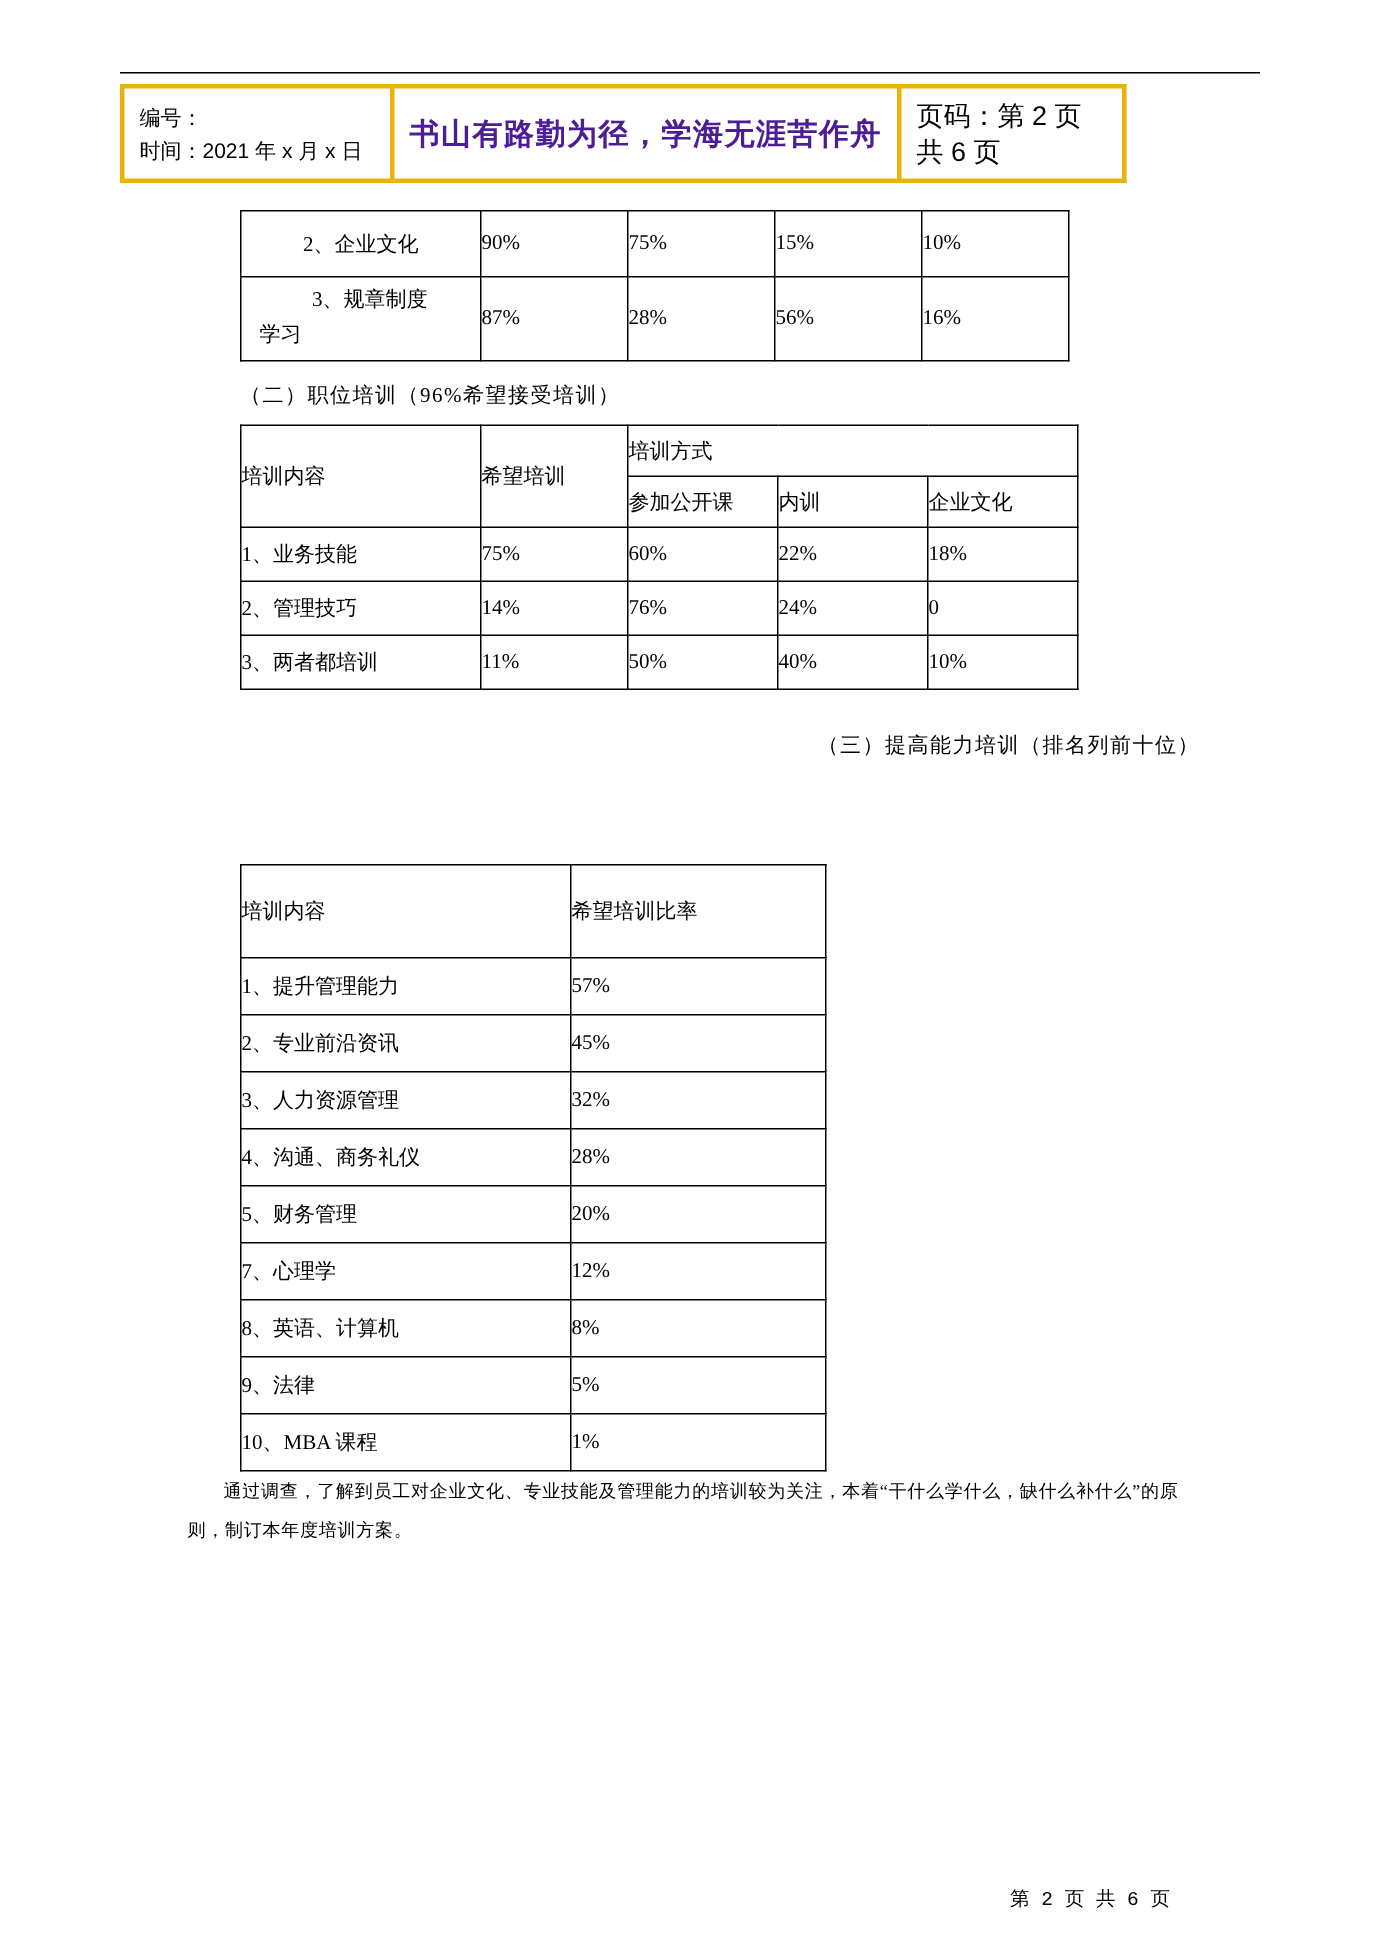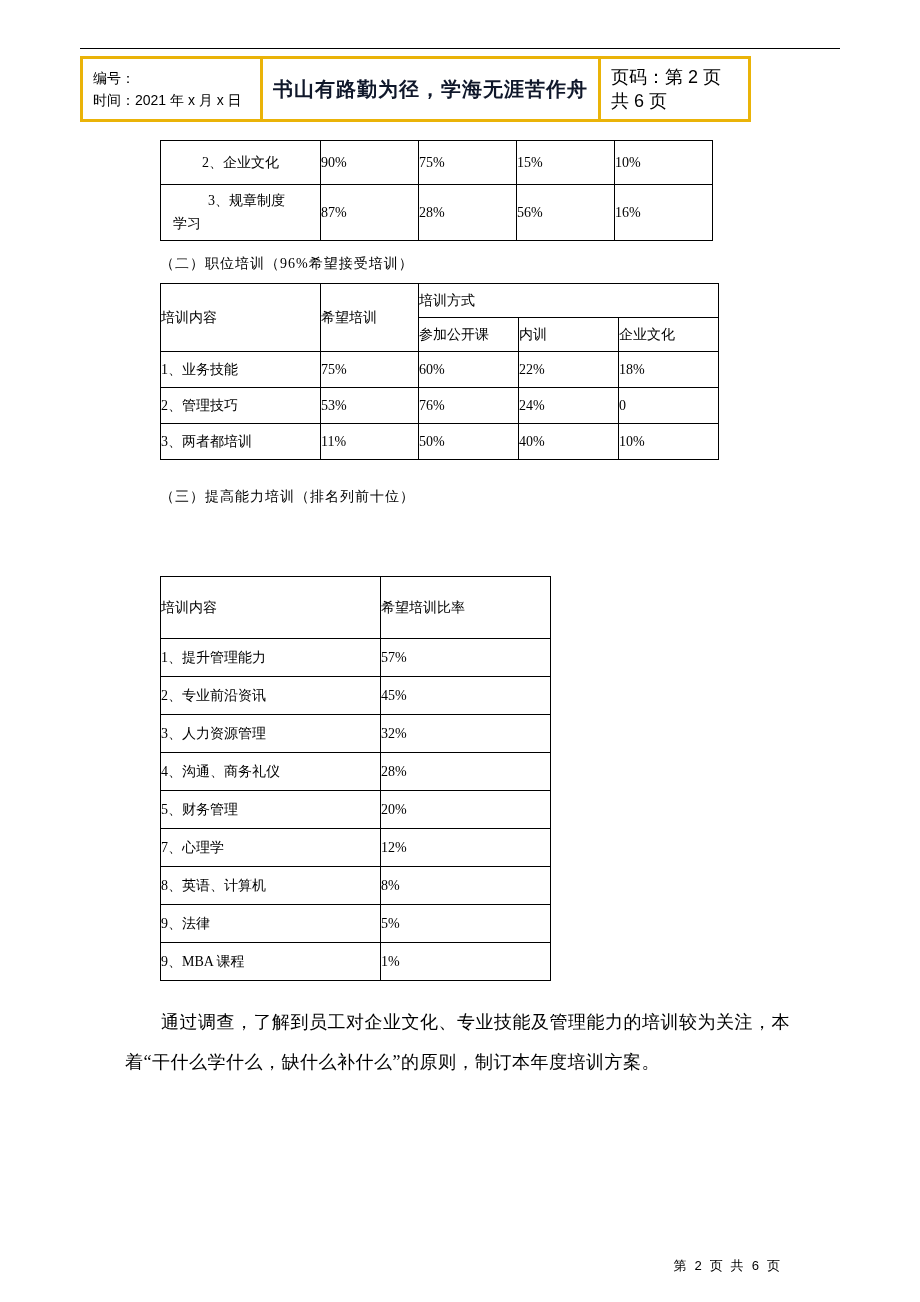--- a/index.html
+++ b/index.html
@@ -33,7 +33,7 @@
       margin-top: 22px;
     }
     .header-left { width: 180px; font-family: "SimHei", "Microsoft YaHei", sans-serif; font-size: 14px; line-height: 1.6; }
-    .header-center { text-align: center; color: #0f172a; font-family: "SimSun","宋体", serif; font-weight: bold; font-size: 20px; letter-spacing: 1px; }
+    .header-center { text-align: center; color: #4c1d95; font-family: "SimSun","宋体", serif; font-weight: bold; font-size: 20px; letter-spacing: 1px; }
     .header-right { width: 150px; font-family: Liberation Sans, sans-serif; font-size: 18px; }
     .content {
       position: absolute;

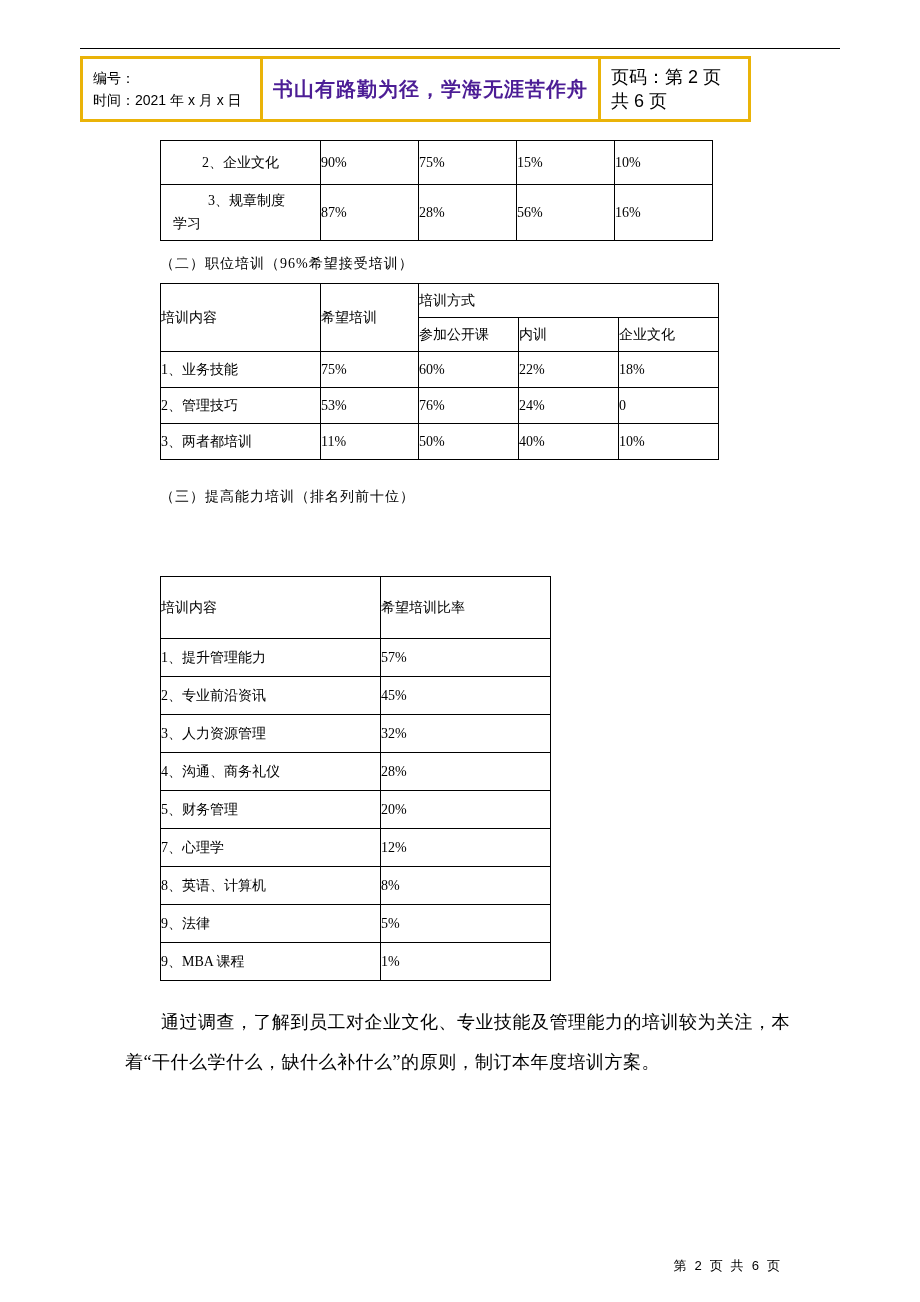--- a/index.html
+++ b/index.html
@@ -163,7 +163,7 @@
     </tr>
     <tr>
       <td>2、管理技巧</td>
-      <td>53%</td>
+      <td>14%</td>
       <td>76%</td>
       <td>24%</td>
       <td>0</td>

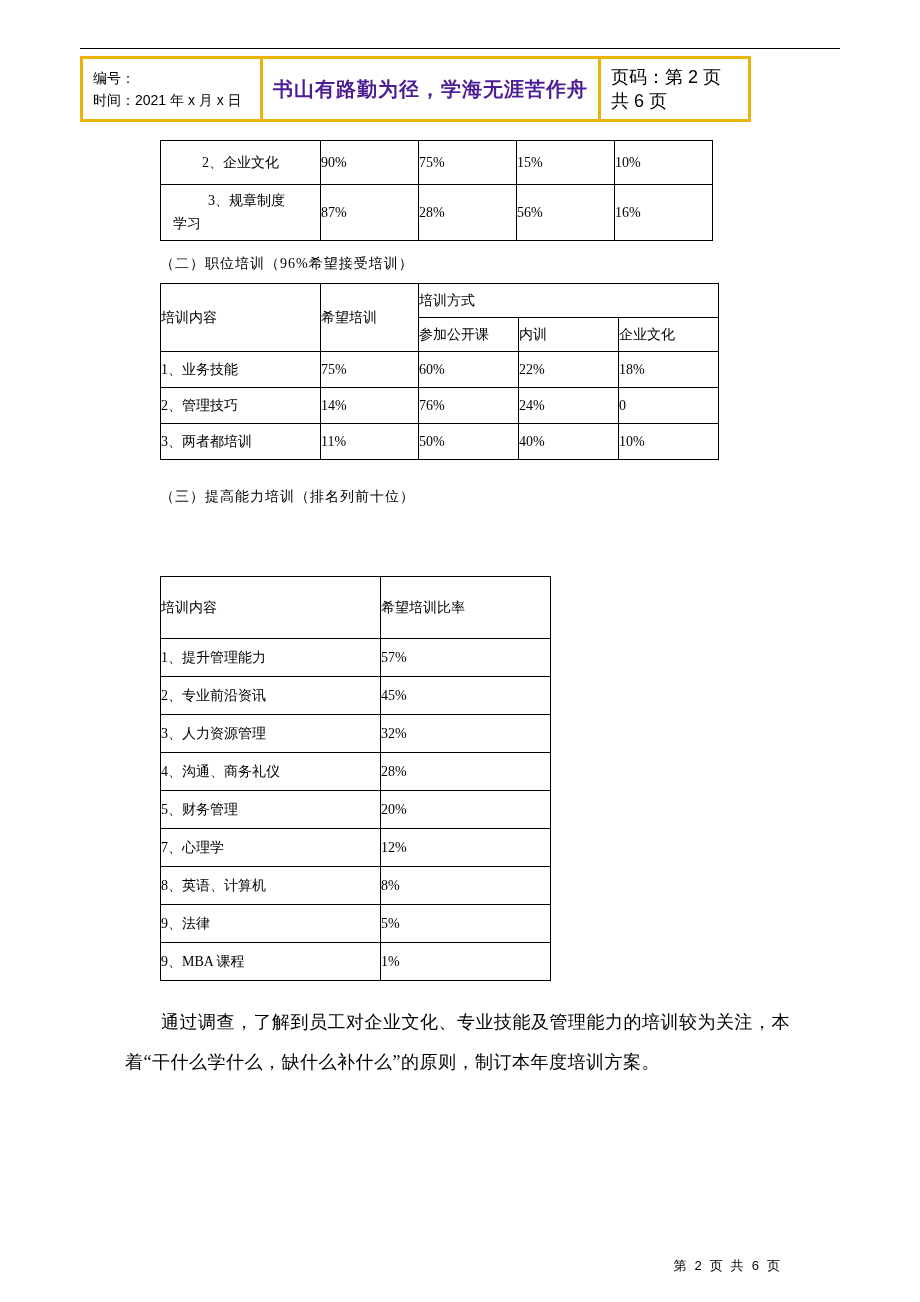--- a/index.html
+++ b/index.html
@@ -178,7 +178,7 @@
   </tbody>
     </table>
 
-  <div class="section-heading" style="margin-top:28px; margin-bottom:70px;">（三）提高能力培训（排名列前十位）</div>
+  <div class="section-heading" style="margin-top:28px; margin-bottom:70px;text-align:right;">（三）提高能力培训（排名列前十位）</div>
 
   <table class="data t3">
     <thead>

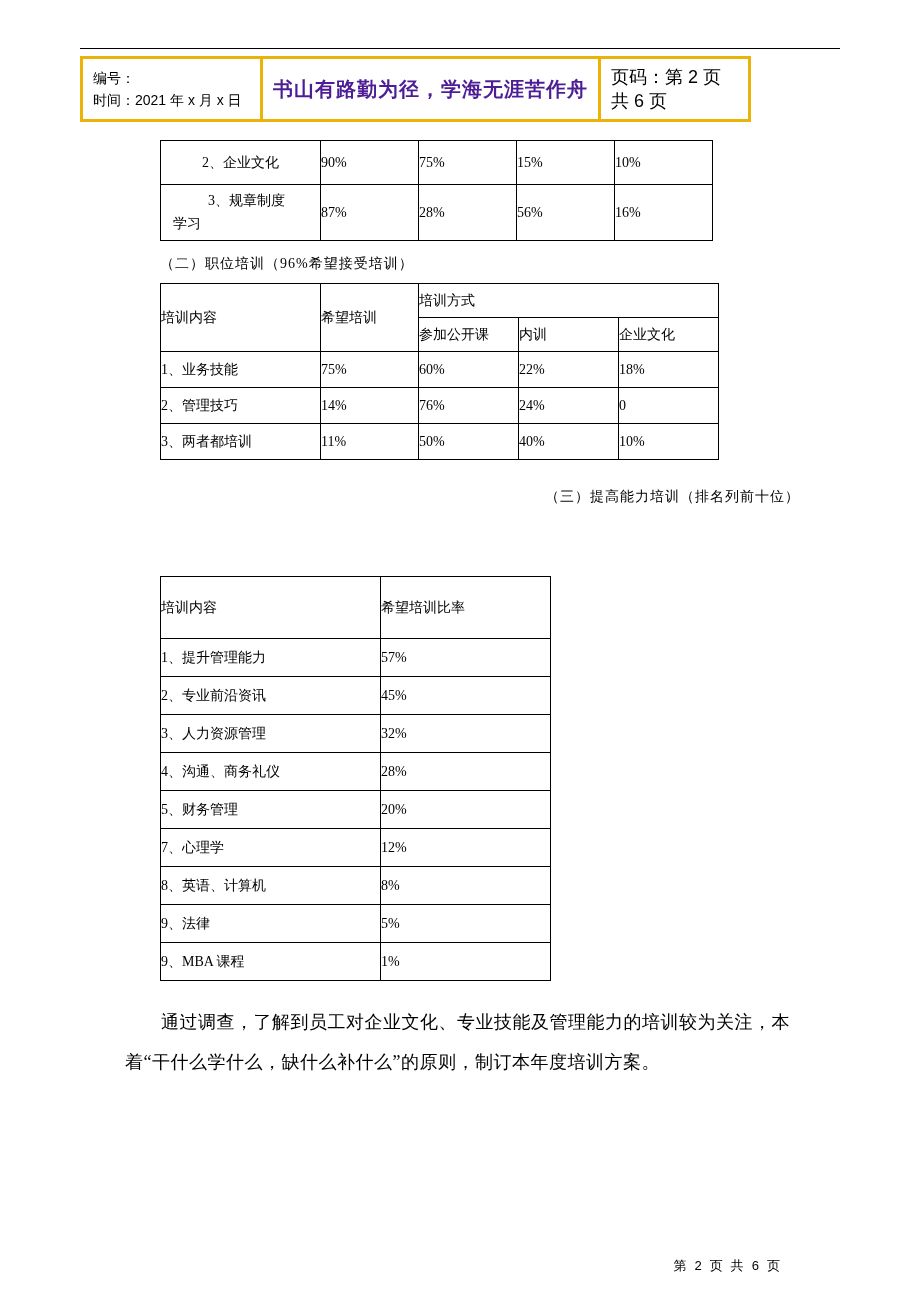--- a/index.html
+++ b/index.html
@@ -221,7 +221,7 @@
           <td>5%</td>
         </tr>
       <tr>
-          <td>9、MBA 课程</td>
+          <td>10、MBA 课程</td>
           <td>1%</td>
         </tr>
     </tbody>

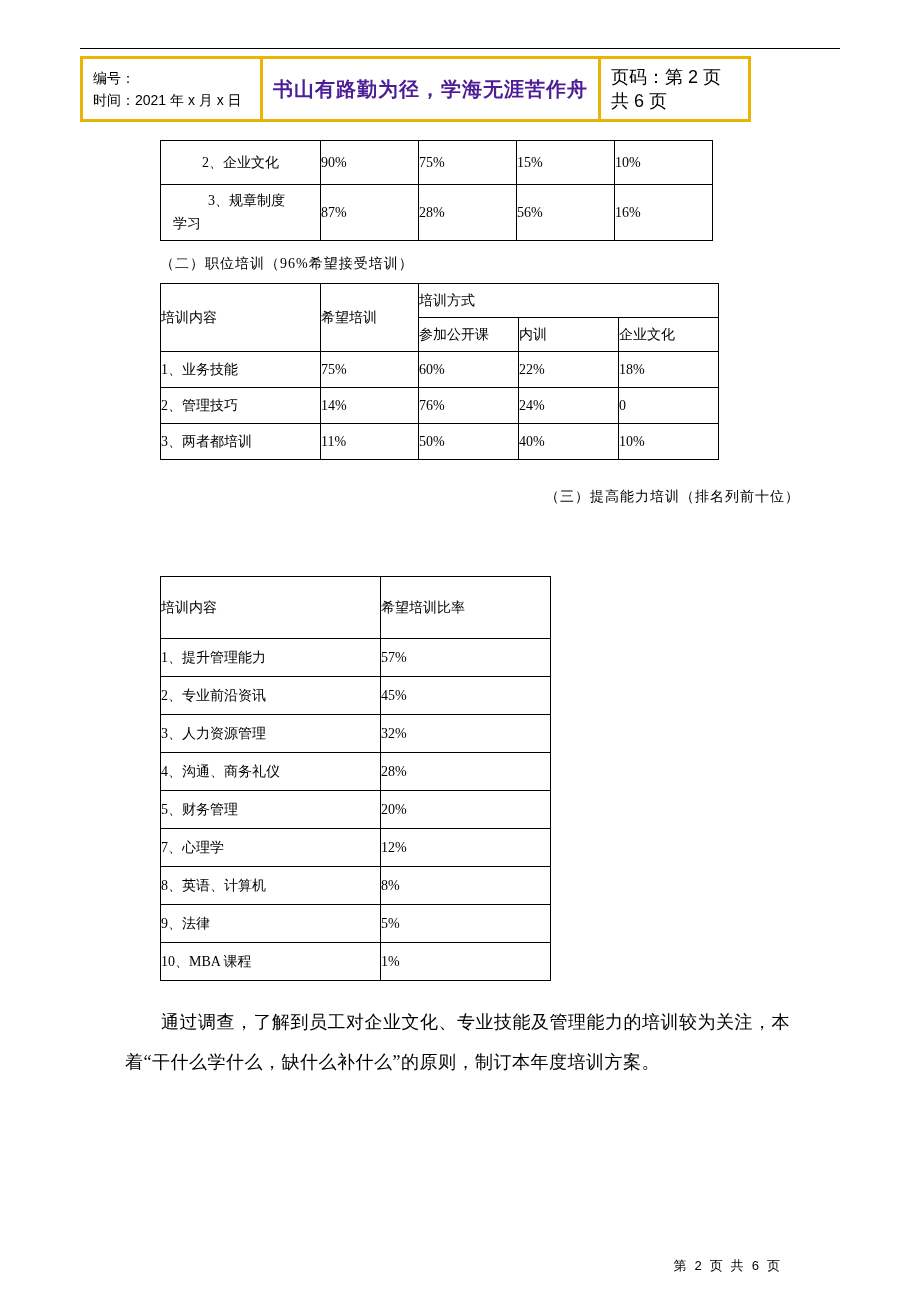--- a/index.html
+++ b/index.html
@@ -77,9 +77,8 @@
     .t3 .col-b { width: 170px; }
     .t3 thead th { height: 62px; }
     .para {
-      margin-top: 22px;
       line-height: 2.2;
-      font-size: 18px;
+      font-size: 12px;
       text-indent: 2em;
       letter-spacing: 0.5px;
       padding: 0 5px;

